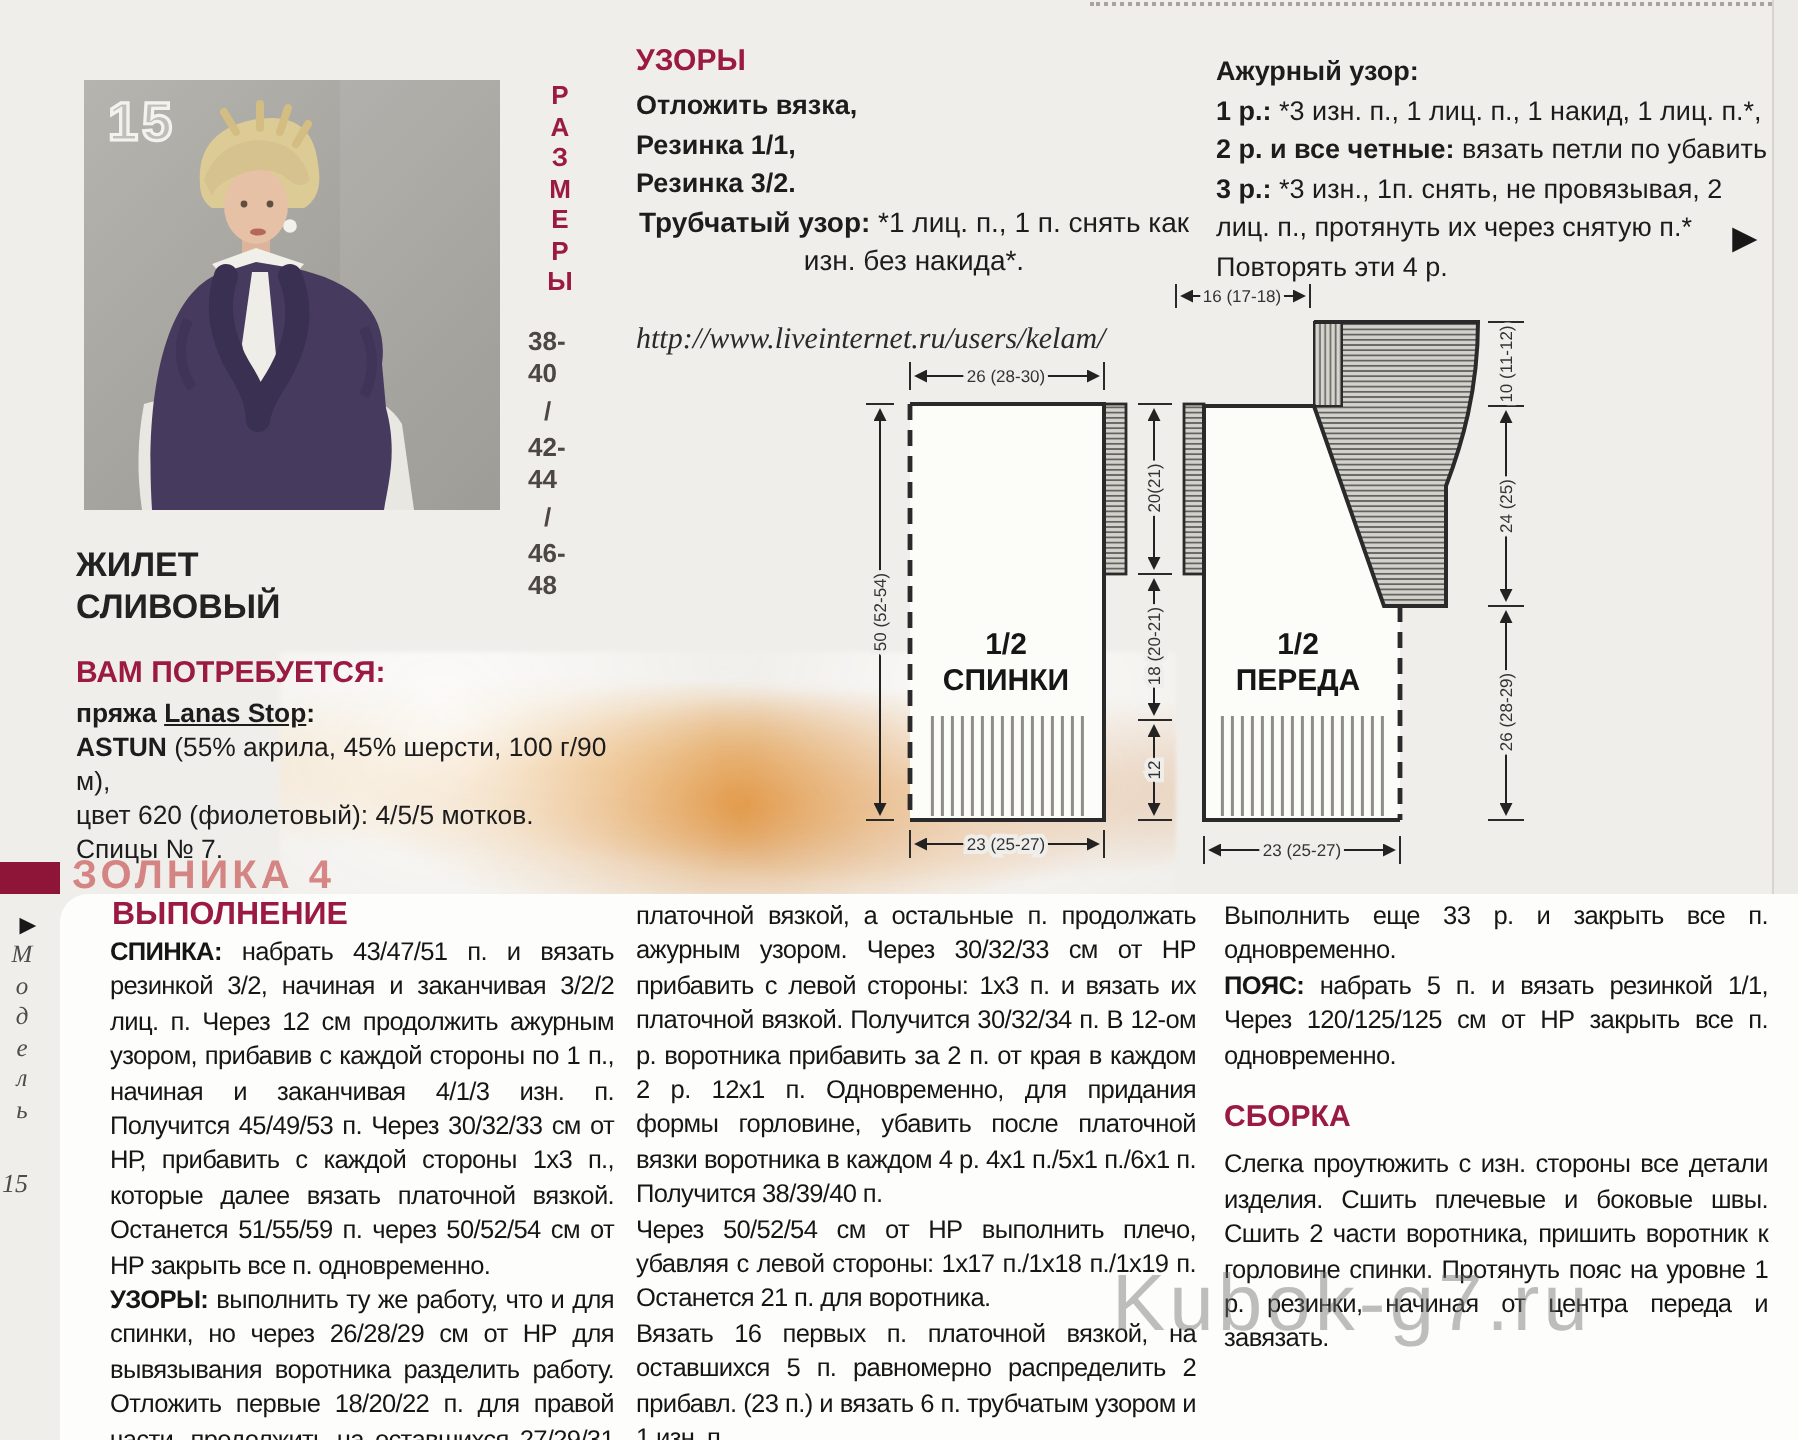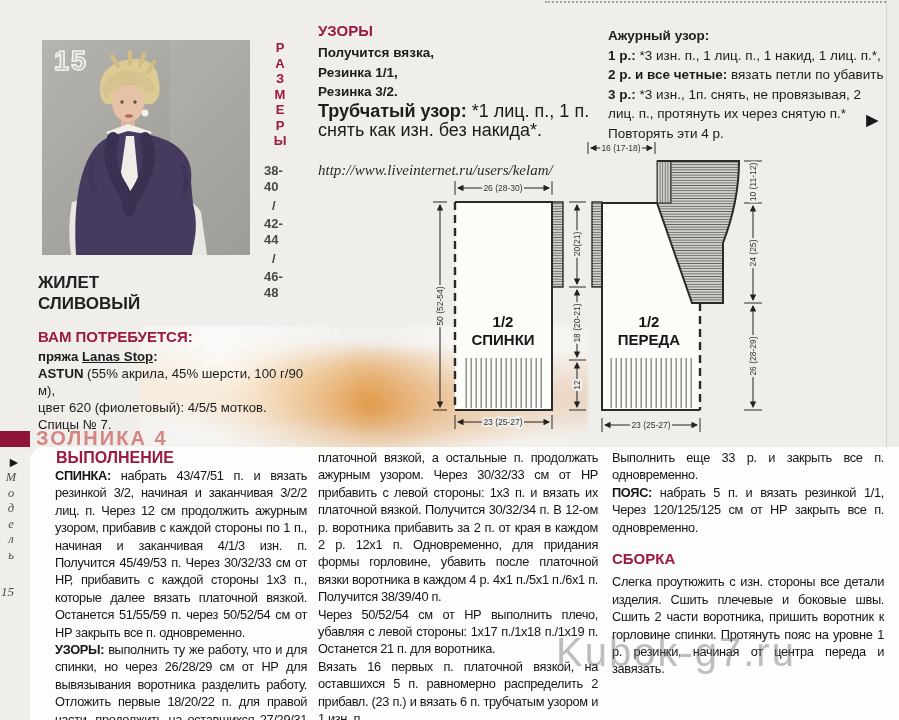--- a/index.html
+++ b/index.html
@@ -151,7 +151,7 @@
 
 <div class="abs patterns">
   <div class="head maroon">УЗОРЫ</div>
-  <div class="bl">Получится вязка,</div>
+  <div class="bl">Отложить вязка,</div>
   <div class="bl">Резинка 1/1,</div>
   <div class="bl">Резинка 3/2.</div>
   <div class="tub"><b>Трубчатый узор:</b><span> *1 лиц. п., 1 п. снять как изн. без накида*.</span></div>

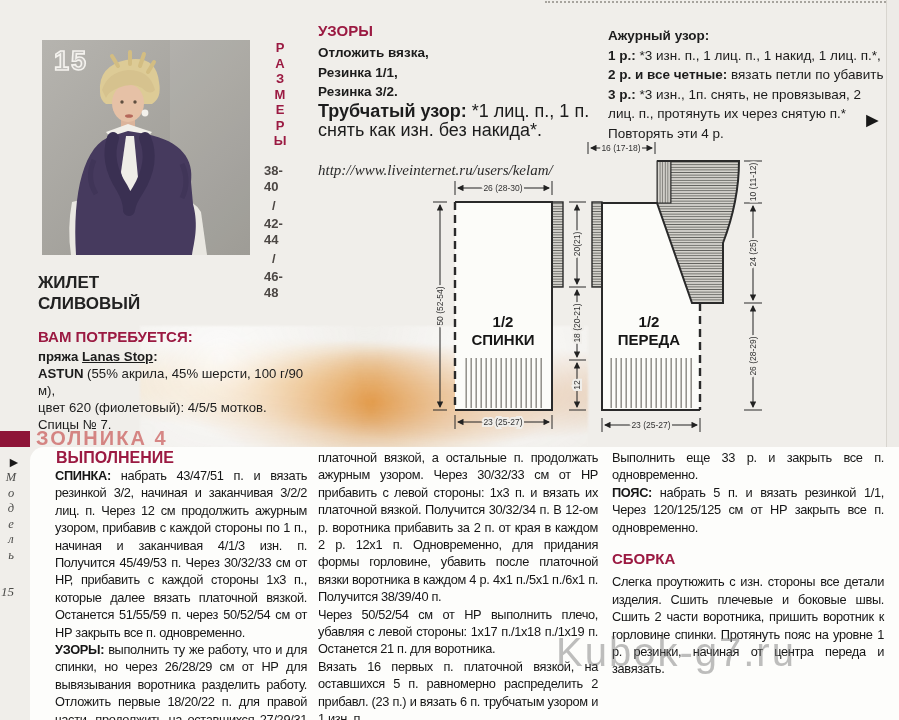--- a/index.html
+++ b/index.html
@@ -38,7 +38,7 @@
   .patterns{left:318px;top:22px;width:278px;}
   .patterns .head{font-size:15px;font-weight:bold;margin:0 0 4px 0;}
   .patterns .bl{font-size:13.5px;font-weight:bold;line-height:19.5px;}
-  .patterns .tub{font-size:18px;line-height:19.5px;text-align:left;}
+  .patterns .tub{font-size:14px;line-height:19.5px;text-align:center;}
   .url{left:318px;top:162px;font-family:"Liberation Serif",serif;font-style:italic;
        font-size:15px;color:#2a2a2a;}
   

